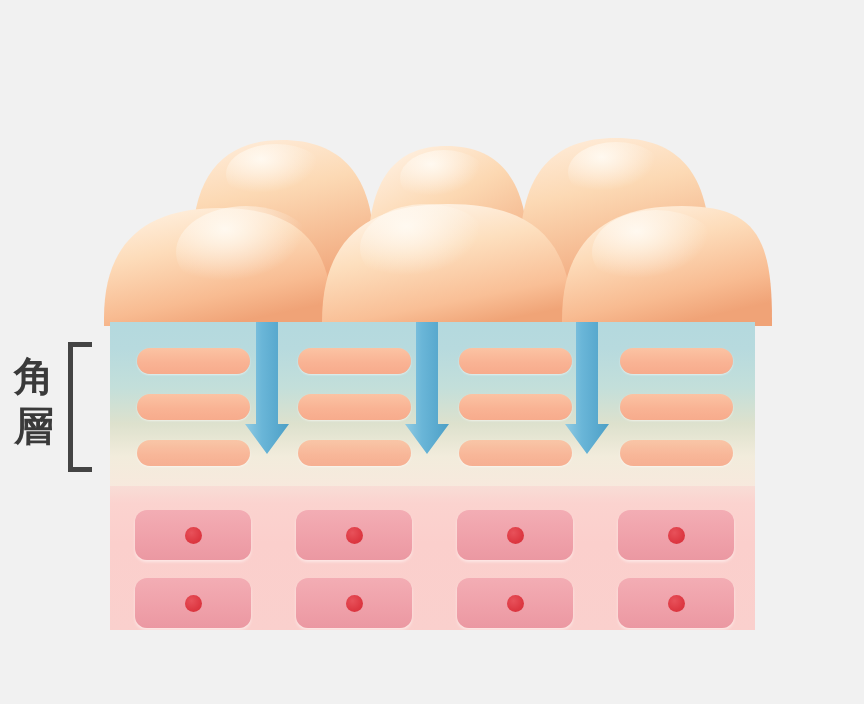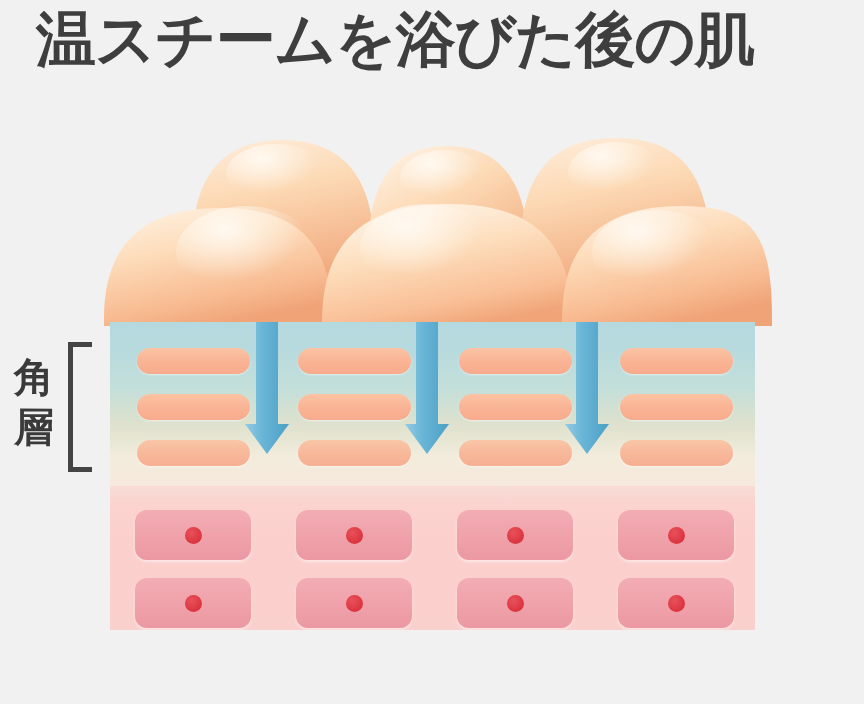--- a/index.html
+++ b/index.html
@@ -170,7 +170,6 @@
 
 <div id="page">
 
-  <div class="title">温スチームを浴びた後の肌</div>
 
   <div class="diagram">
 

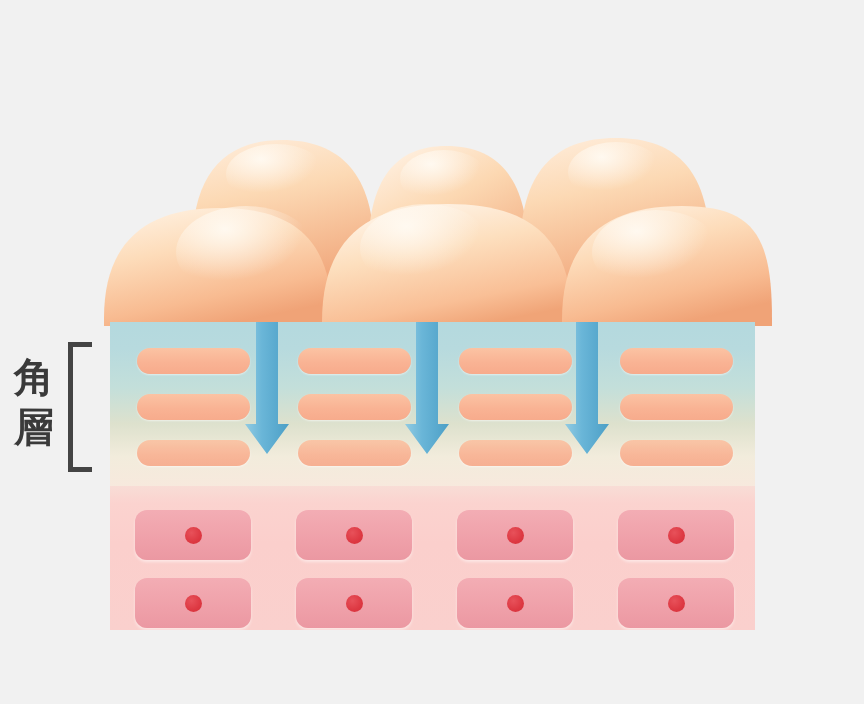--- a/index.html
+++ b/index.html
@@ -152,6 +152,7 @@
     font-weight: bold;
     color: #3a3a3a;
     text-align: center;
+    font-family: Liberation Serif, serif;
   }
 
   

